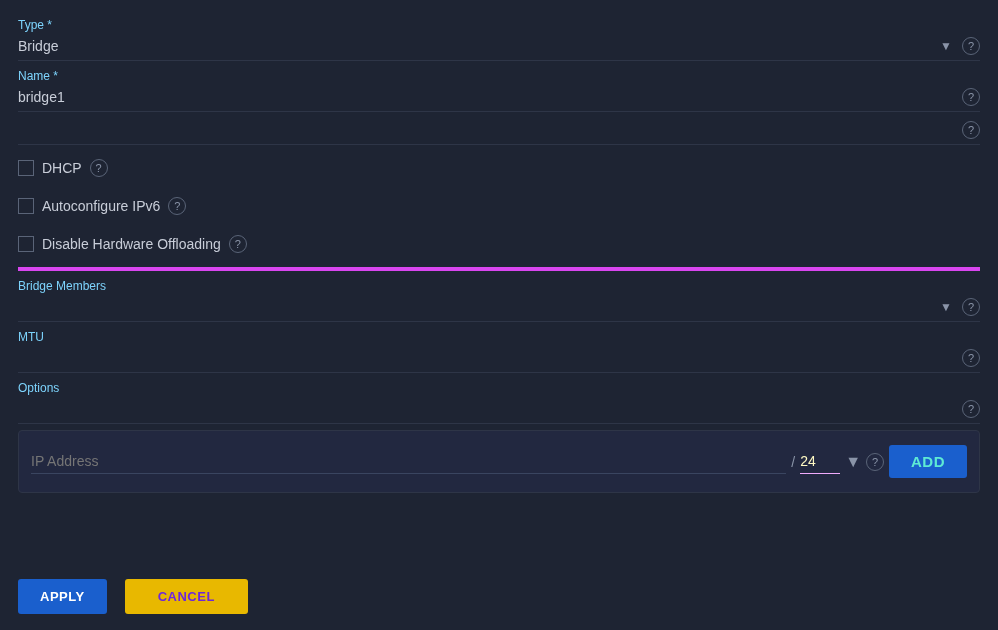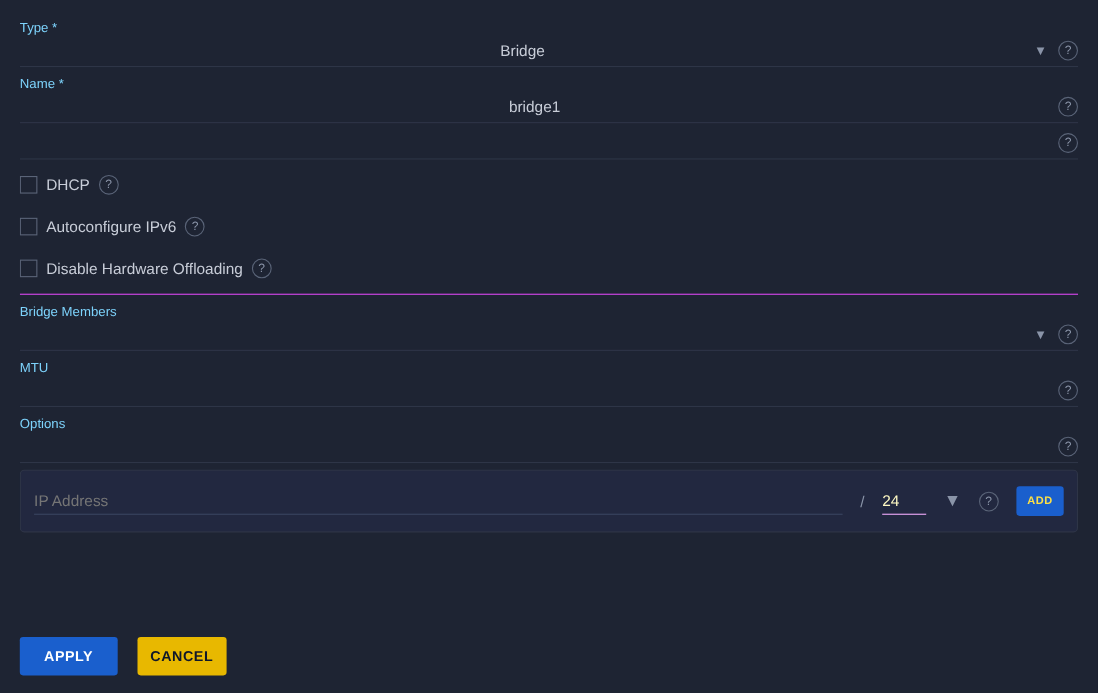--- a/index.html
+++ b/index.html
@@ -59,7 +59,6 @@
       color: #c8cdd8;
       font-size: 14px;
       padding: 2px 0;
-      text-align: center;
     }
 
     .help-icon {

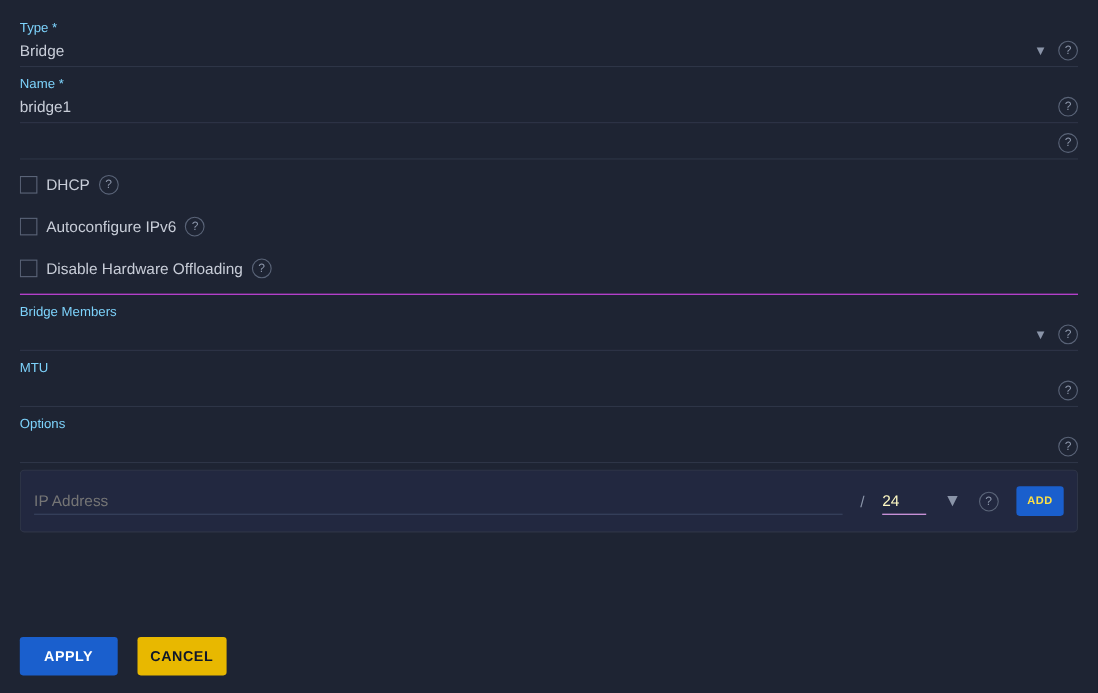--- a/index.html
+++ b/index.html
@@ -107,7 +107,7 @@
 
     .checkboxes-section {
       padding: 4px 0;
-      border-bottom: 1px solid #d946ef;
+      border-bottom: 4px solid #d946ef;
     }
 
     .ip-section {

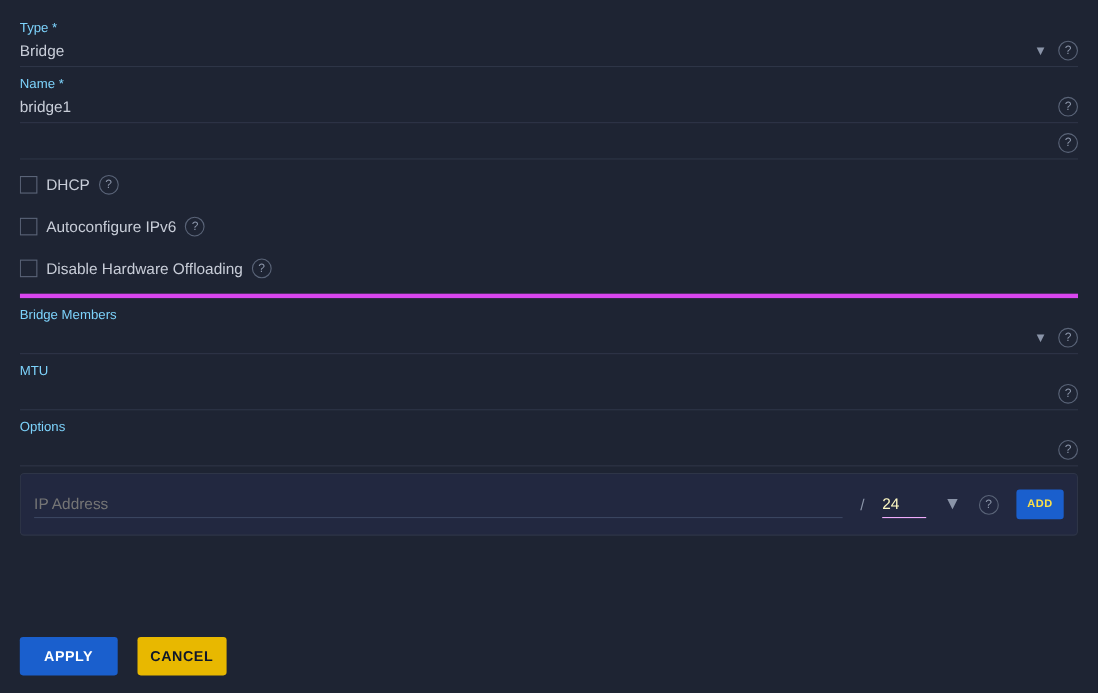--- a/index.html
+++ b/index.html
@@ -121,7 +121,7 @@
     .ip-row {
       display: flex;
       align-items: center;
-      gap: 16px;
+      gap: 5px;
     }
 
     .ip-input {

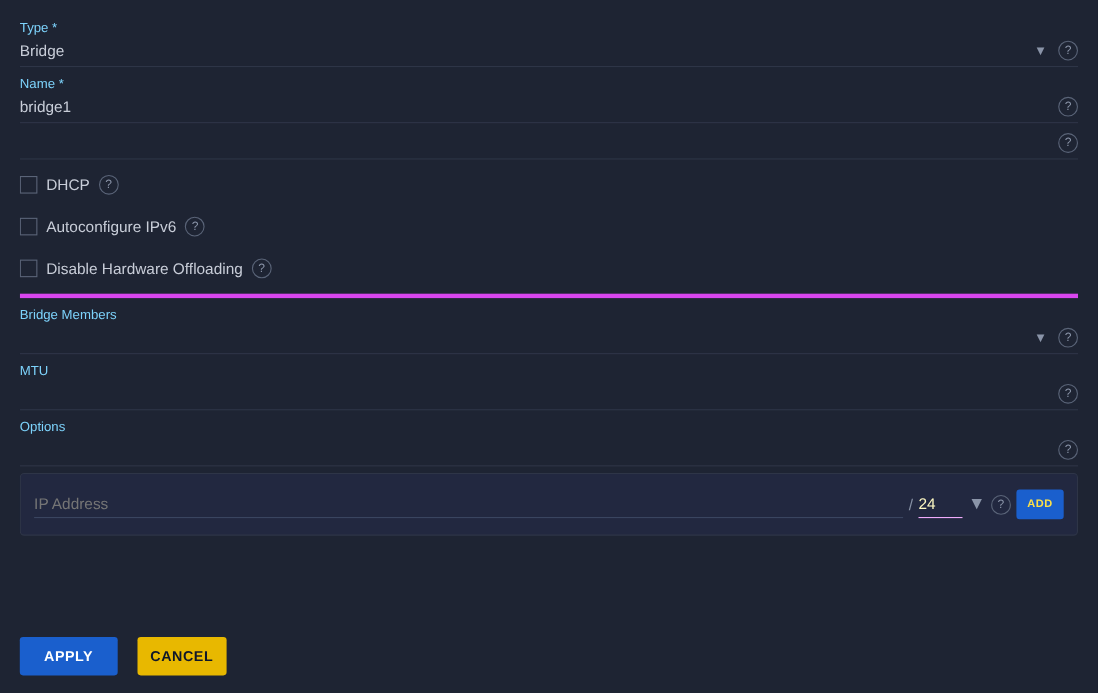--- a/index.html
+++ b/index.html
@@ -158,11 +158,11 @@
 
     .add-button {
       background: #1a5fcd;
-      color: #fde047;
+      color: #5eead4;
       border: none;
       border-radius: 3px;
-      padding: 8px 10px;
-      font-size: 10px;
+      padding: 8px 22px;
+      font-size: 15px;
       font-weight: bold;
       cursor: pointer;
       letter-spacing: 0.5px;

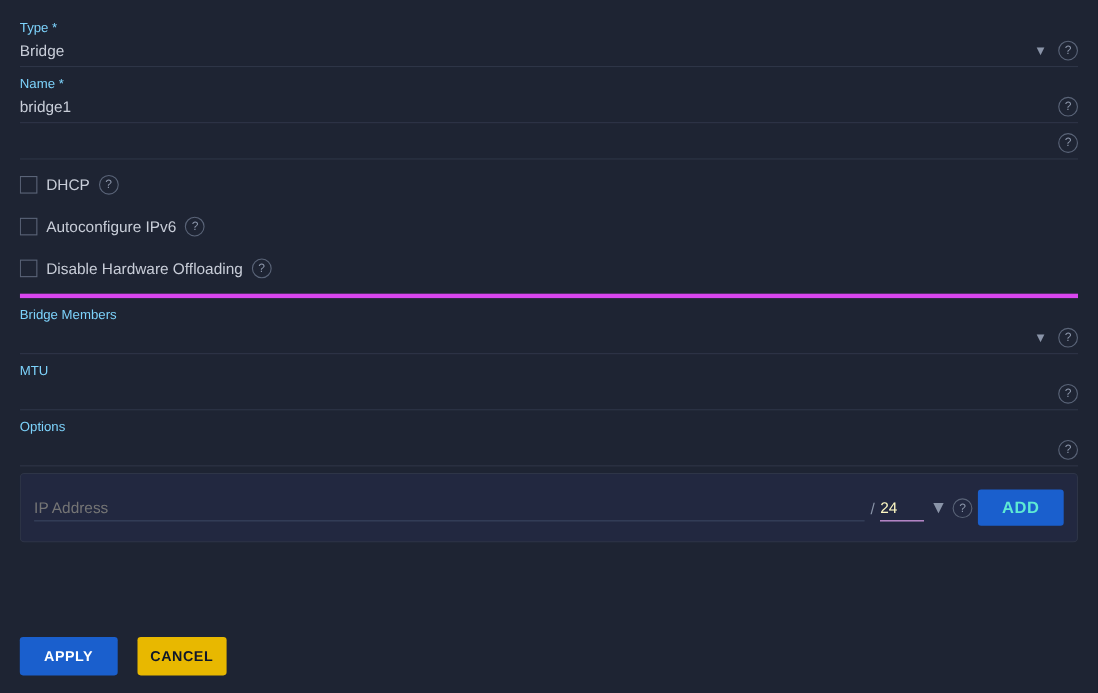--- a/index.html
+++ b/index.html
@@ -188,10 +188,10 @@
 
     .cancel-button {
       background: #e8b800;
-      color: #0f172a;
+      color: #6d28d9;
       border: none;
       border-radius: 3px;
-      padding: 10px 12px;
+      padding: 10px 33px;
       font-size: 13px;
       font-weight: bold;
       cursor: pointer;

